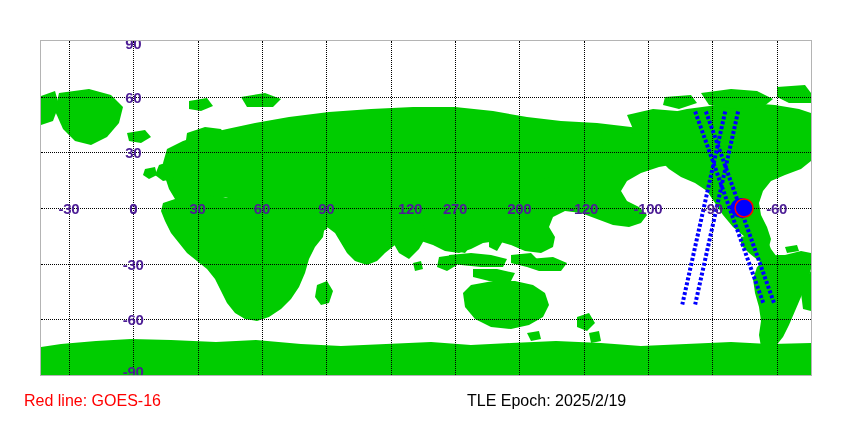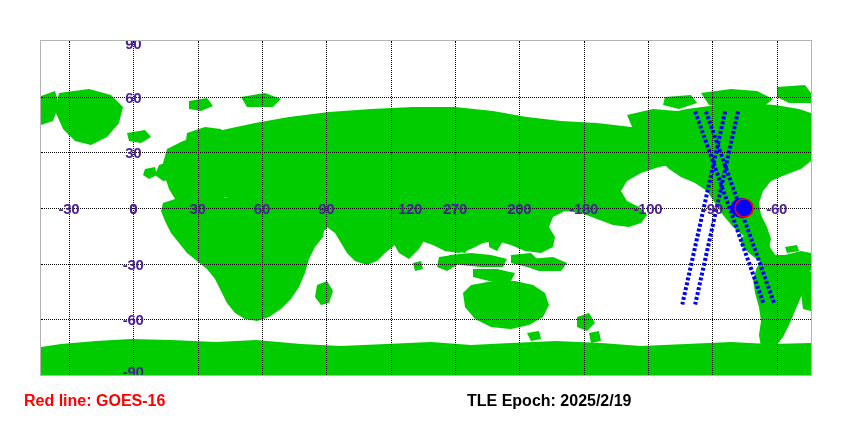--- a/index.html
+++ b/index.html
@@ -261,7 +261,7 @@
         <span class="lon-label" style="left: 369px; top: 167px;">120</span>
         <span class="lon-label" style="left: 413.955px; top: 167px;">270</span>
         <span class="lon-label" style="left: 478.301px; top: 167px;">200</span>
-        <span class="lon-label" style="left: 542.646px; top: 167px;">-180</span>
+        <span class="lon-label" style="left: 542.646px; top: 167px;">-120</span>
         <span class="lon-label" style="left: 606.992px; top: 167px;">-100</span>
         <span class="lon-label" style="left: 671.337px; top: 167px;">-90</span>
         <span class="lon-label" style="left: 735.682px; top: 167px;">-60</span>

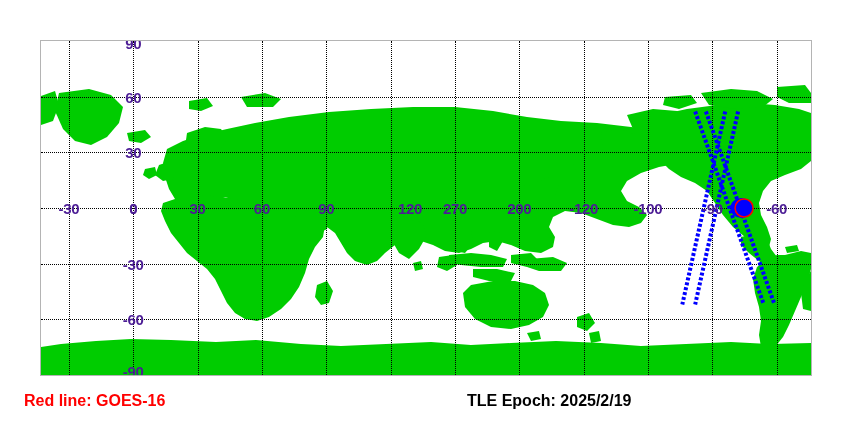--- a/index.html
+++ b/index.html
@@ -103,7 +103,7 @@
     position: absolute;
     font-family: "Liberation Sans", sans-serif;
     font-size: 16px;
-    font-weight: bold;
+    font-weight: normal;
     white-space: nowrap;
   }
   #legend-red   { left: 24px;  top: 0; color: #ff0000; }

